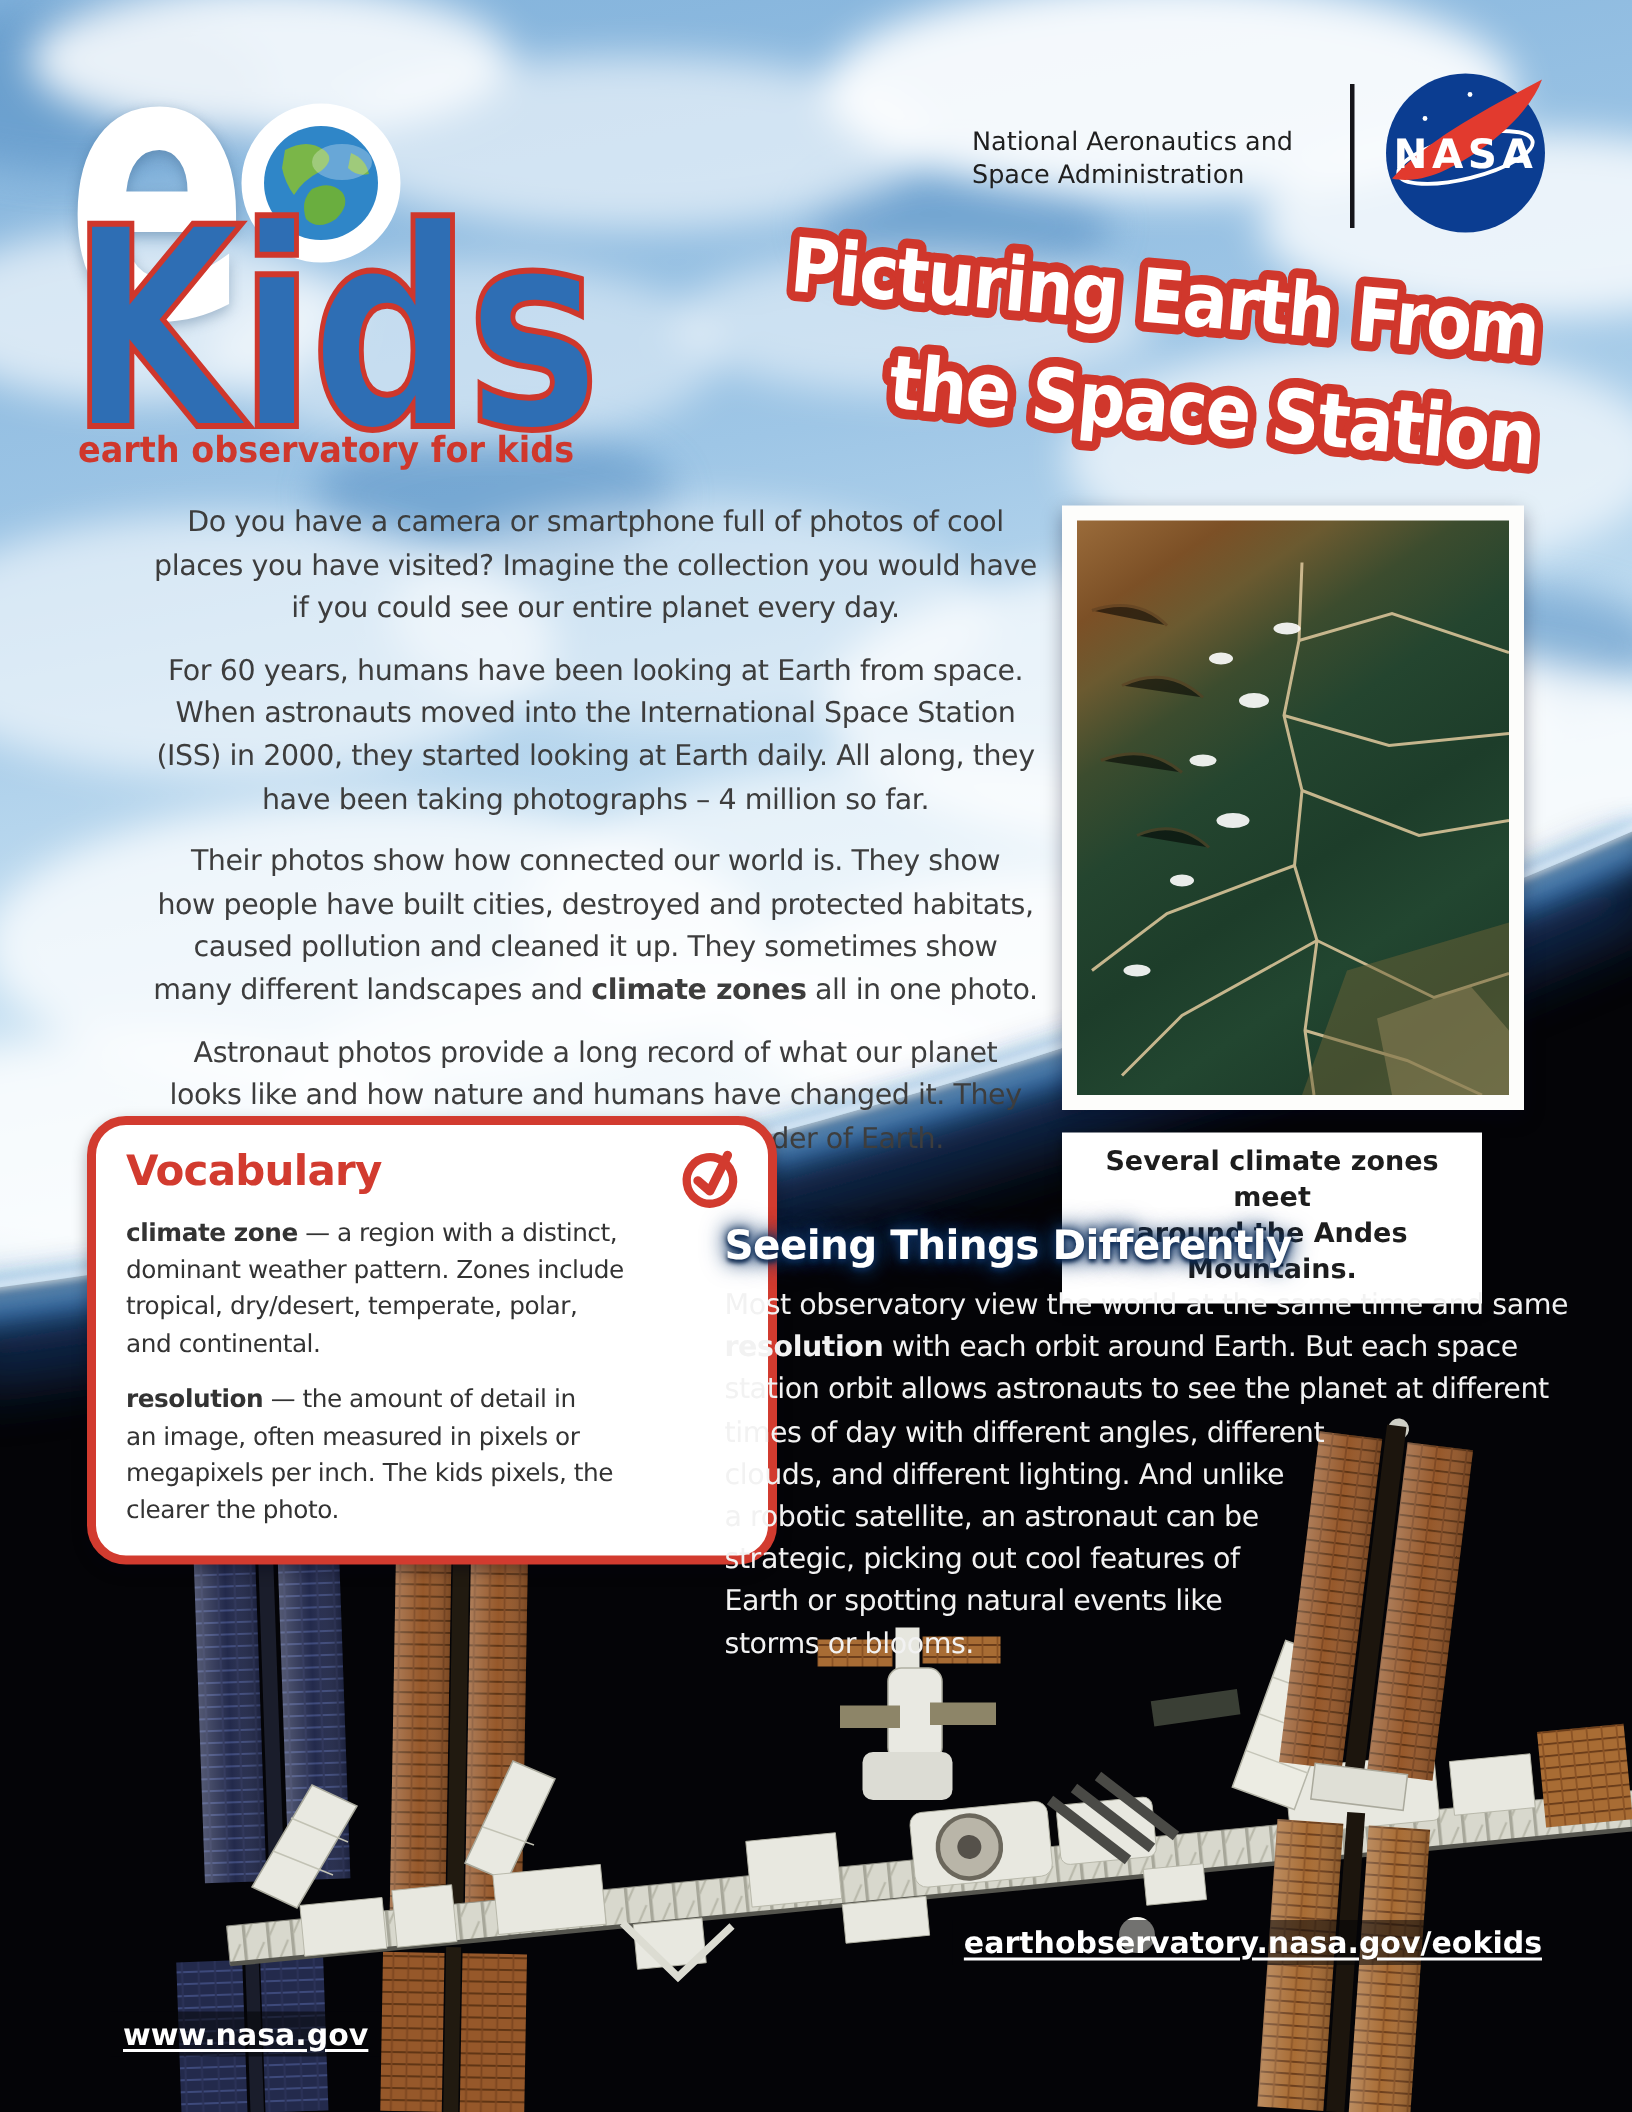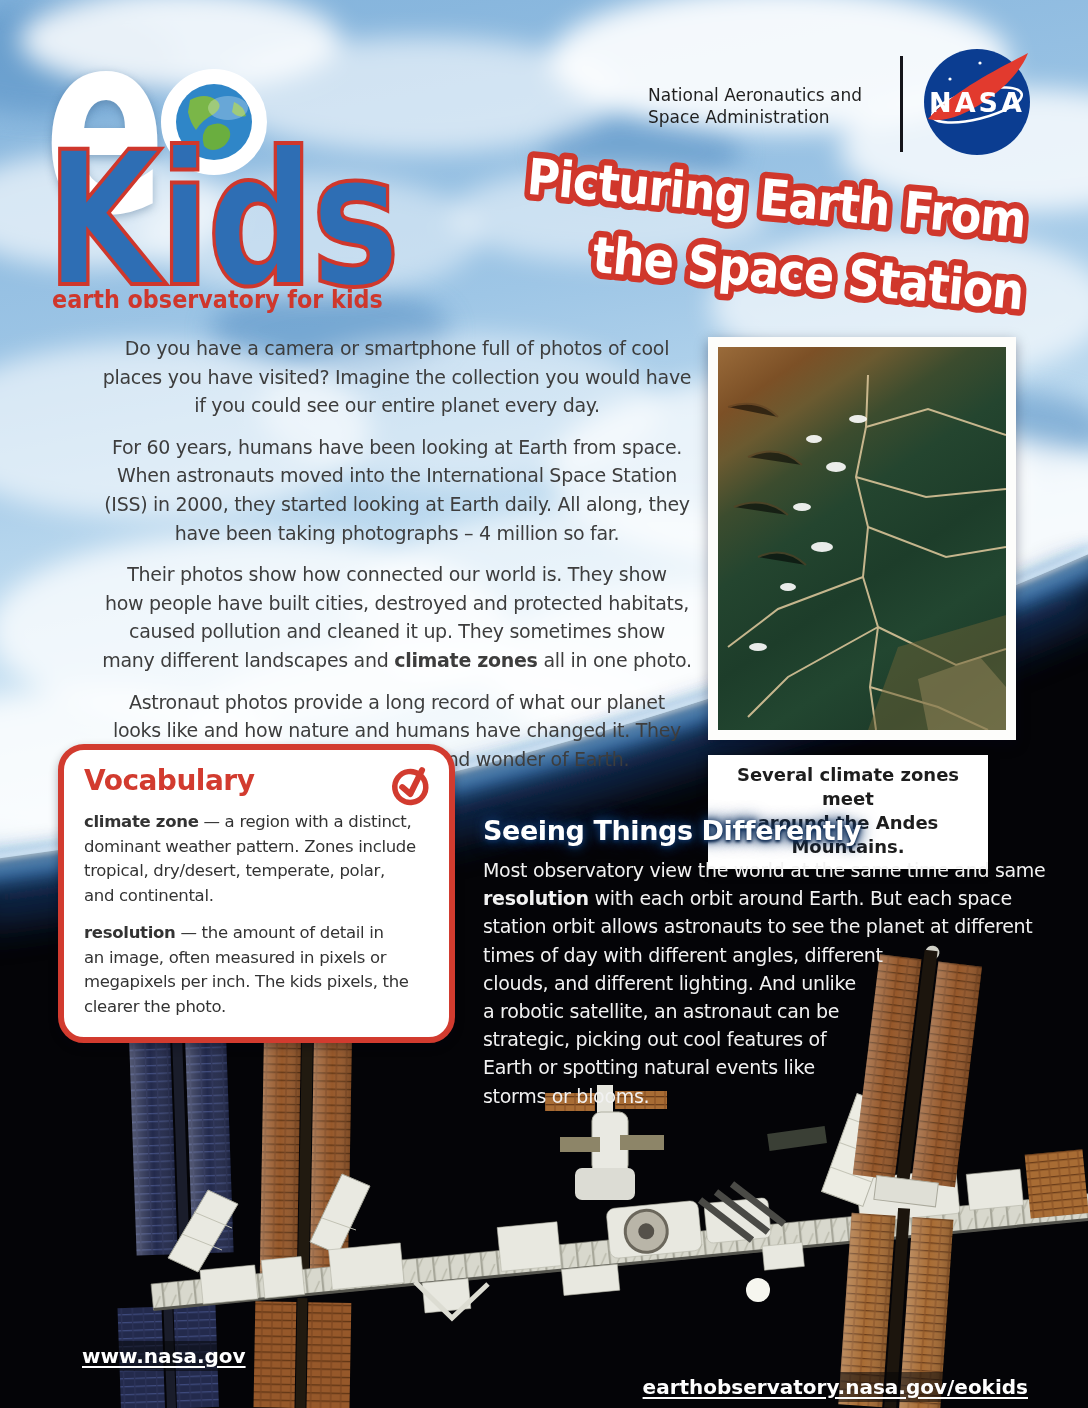--- a/index.html
+++ b/index.html
@@ -38,7 +38,7 @@
            padding:8px 0 10px 0;white-space:pre-line;}
 
   
-  .vocab{left:58px;top:744px;width:397px;box-sizing:border-box;background:#ffffff;
+  .vocab{left:58px;top:744px;width:460px;box-sizing:border-box;background:#ffffff;
          border:6px solid #d23b2f;border-radius:26px;padding:14px 20px 18px 20px;
          box-shadow:0 4px 10px rgba(0,0,20,.3);}
   .vocab-title{font-size:28px;font-weight:bold;color:#d23b2f;letter-spacing:-.5px;}

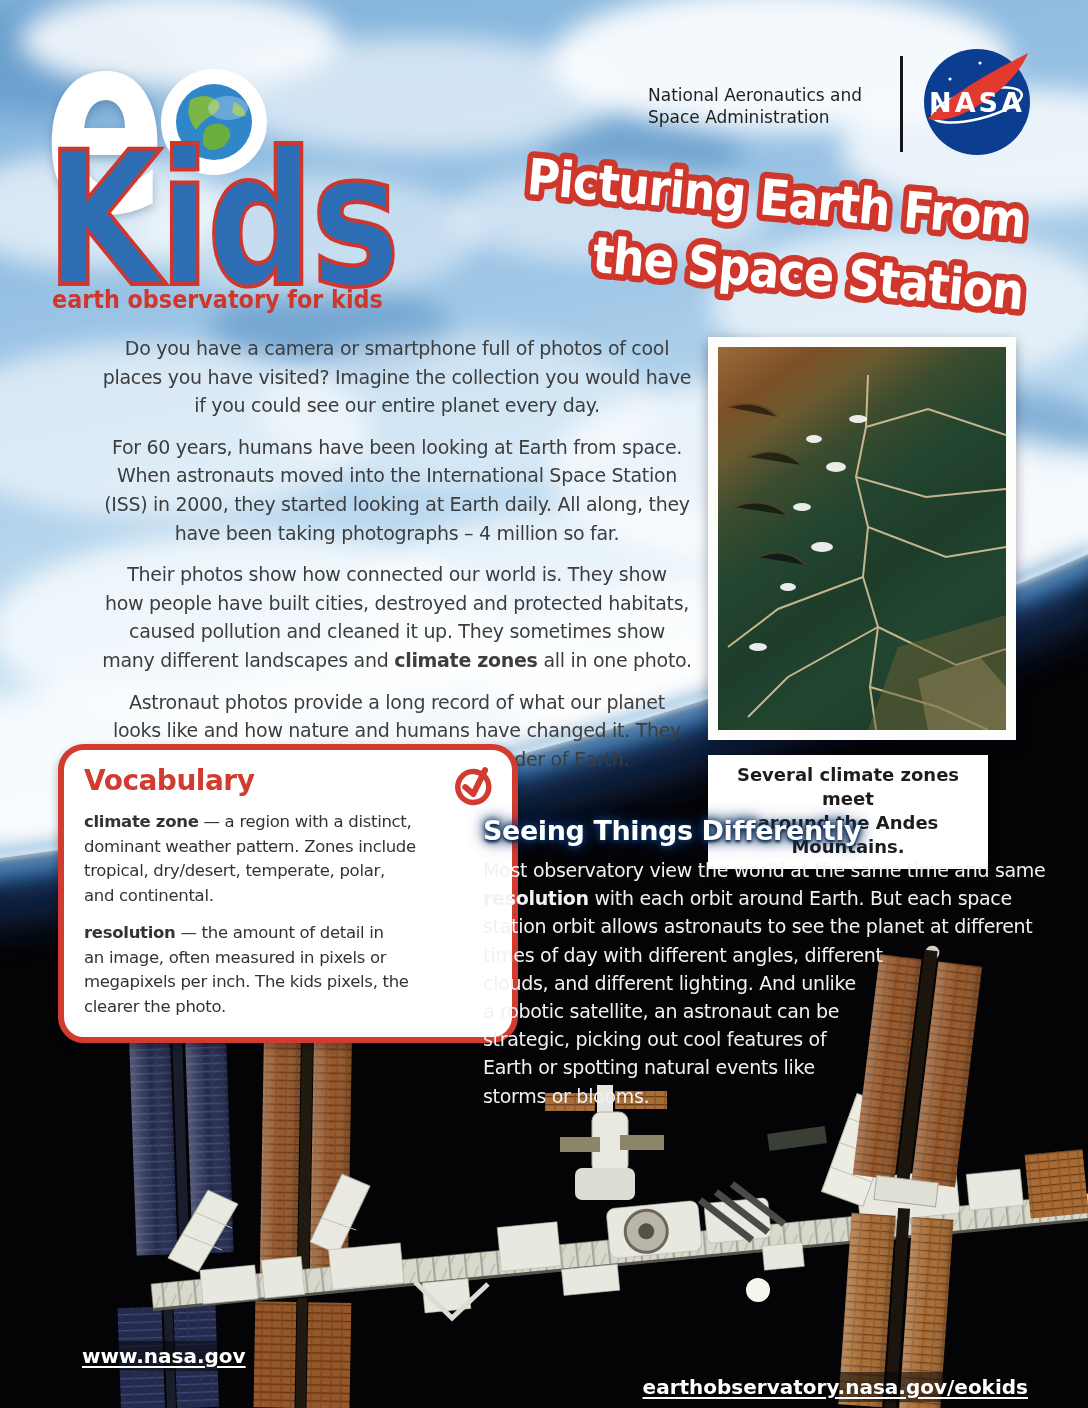--- a/index.html
+++ b/index.html
@@ -56,7 +56,7 @@
          text-decoration-thickness:2px;text-underline-offset:3px;
          background:rgba(5,5,8,.55);padding:3px 8px;}
   .flink-left{left:58px;top:1341px;margin-left:16px;}
-  .flink-right{right:52px;top:1372px;margin-left:28px;}
+  .flink-right{right:52px;top:1280px;margin-left:28px;}
 
   
   .title-text{font-family:"DejaVu Sans","Liberation Sans",sans-serif;font-weight:bold;

